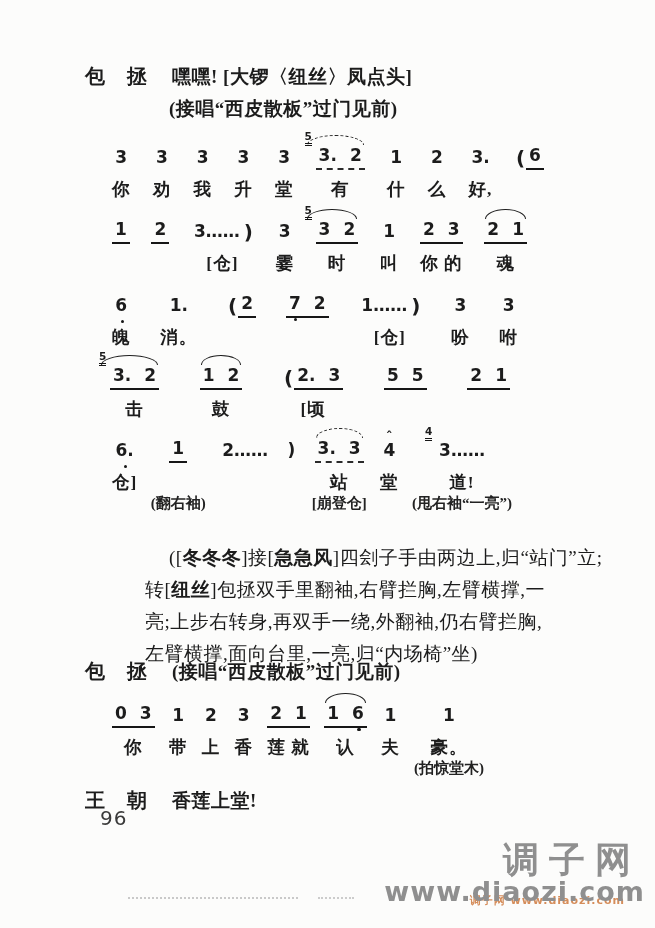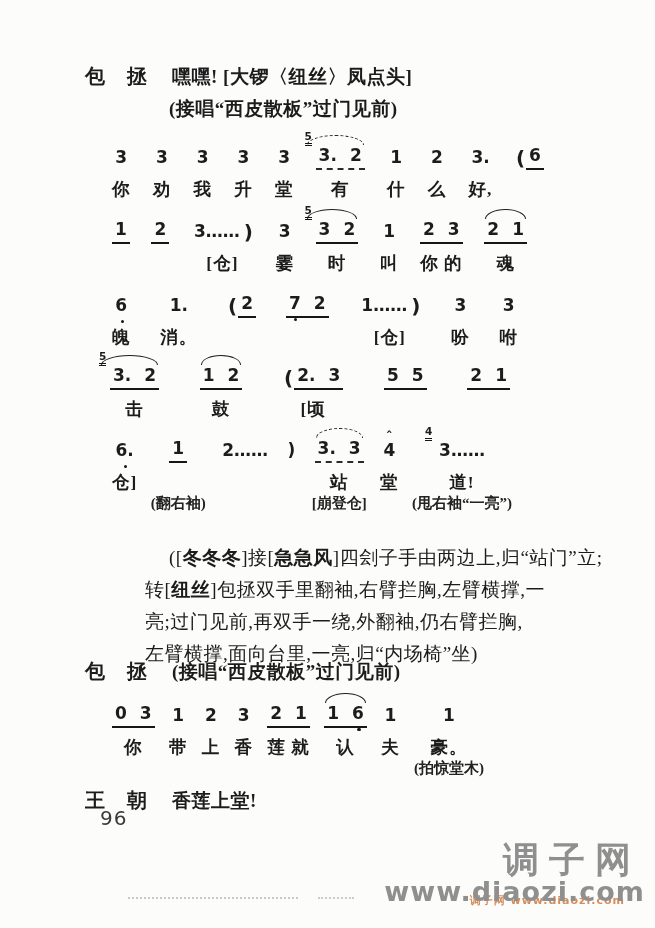--- a/index.html
+++ b/index.html
@@ -461,7 +461,7 @@
   <div id="paren-root">
       <div class="pl" style="left: 169px; top: 545px;"><span>([</span><b>冬冬冬</b><span>]接[</span><b>急急风</b><span>]四刽子手由两边上,归“站门”立;</span></div>
       <div class="pl" style="left: 145px; top: 577px;"><span>转[</span><b>纽丝</b><span>]包拯双手里翻袖,右臂拦胸,左臂横撑,一</span></div>
-      <div class="pl" style="left: 145px; top: 609px;"><span>亮;过门见前,再双手一绕,外翻袖,仍右臂拦胸,</span></div>
+      <div class="pl" style="left: 145px; top: 609px;"><span>亮;上步右转身,再双手一绕,外翻袖,仍右臂拦胸,</span></div>
       <div class="pl" style="left: 145px; top: 641px;"><span>左臂横撑,面向台里,一亮,归“内场椅”坐)</span></div>
     </div>
 

